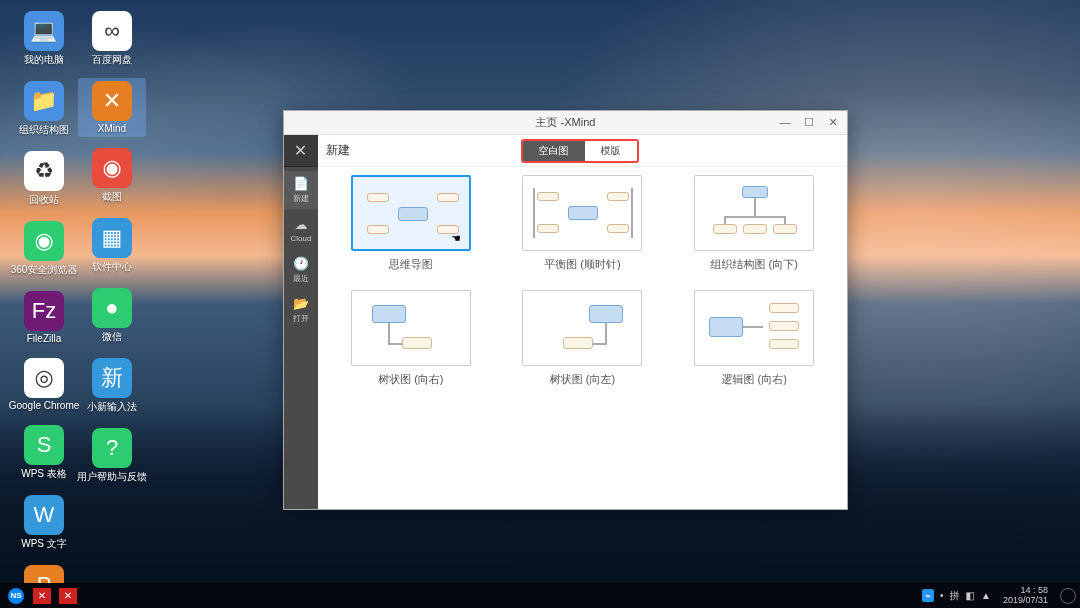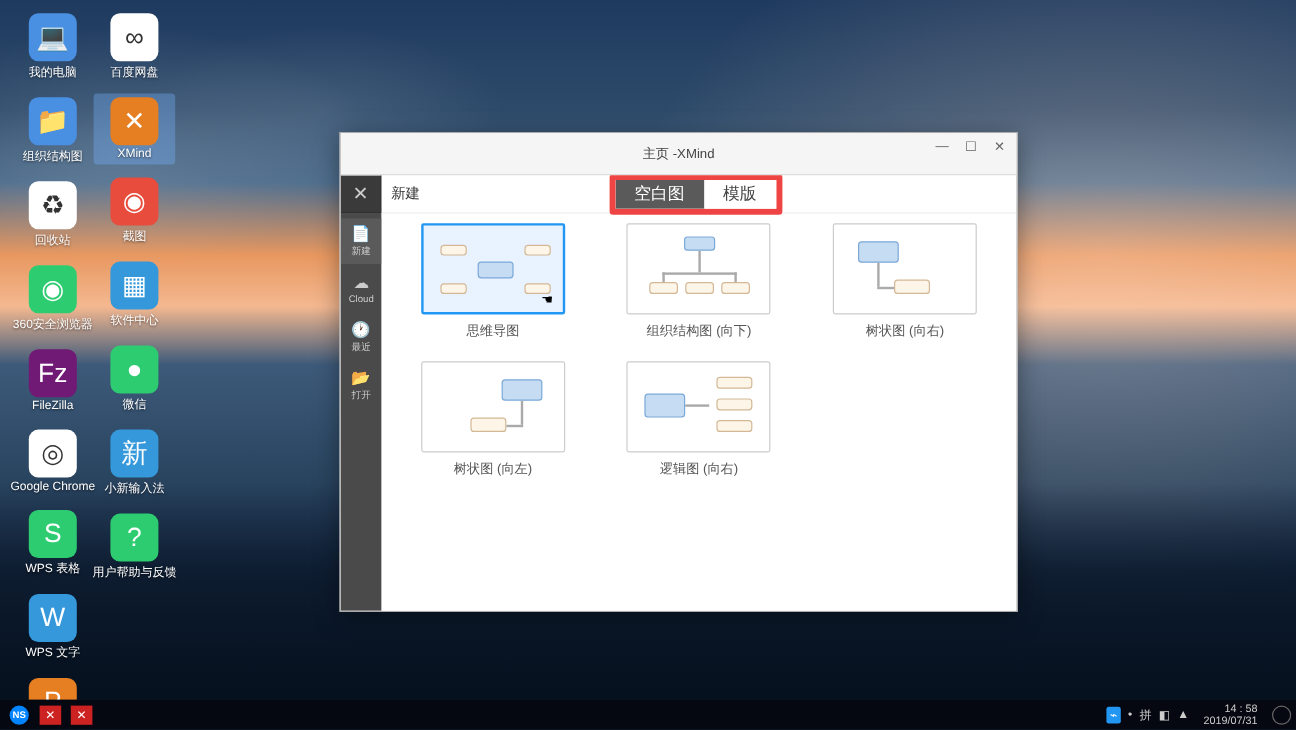--- a/index.html
+++ b/index.html
@@ -39,7 +39,7 @@
 
 
 .win { position:absolute; left:283px; top:110px; width:565px; height:400px; background:#fff; border:1px solid #aaa; box-shadow:0 4px 20px rgba(0,0,0,0.4); z-index:5; display:flex; flex-direction:column; }
-.titlebar { height:35px; background:#f5f5f5; border-bottom:1px solid #ddd; display:flex; align-items:center; justify-content:center; position:relative; font-size:11px; color:#444; }
+.titlebar { height:24px; background:#f5f5f5; border-bottom:1px solid #ddd; display:flex; align-items:center; justify-content:center; position:relative; font-size:11px; color:#444; }
 .win-ctrl { position:absolute; right:2px; top:2px; display:flex; }
 .win-ctrl span { width:24px; height:18px; display:flex; align-items:center; justify-content:center; cursor:pointer; color:#666; font-size:11px; }
 .menubar { height:20px; background:#f5f5f5; border-bottom:1px solid #e0e0e0; display:flex; align-items:center; padding-left:6px; gap:4px; font-size:11px; color:#333; }

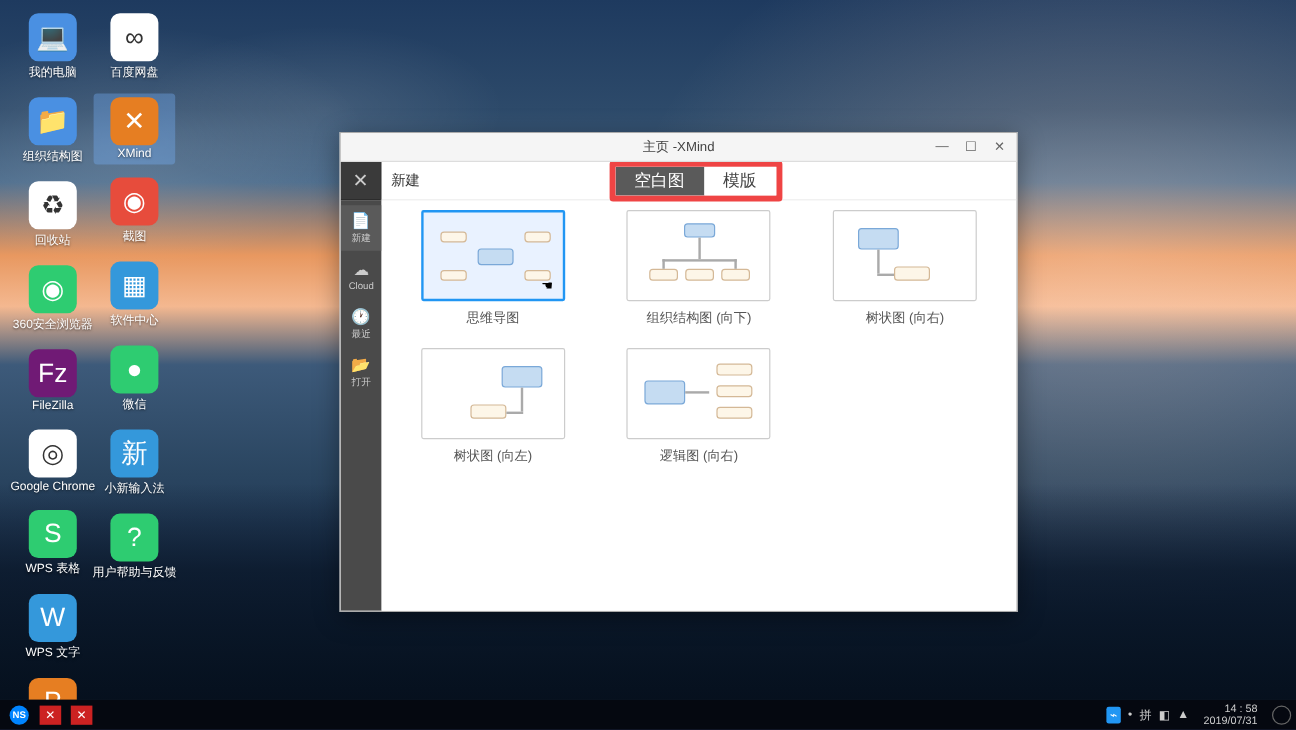--- a/index.html
+++ b/index.html
@@ -54,7 +54,7 @@
 .content { flex:1; display:flex; flex-direction:column; background:#fff; overflow:auto; }
 .content-head { height:32px; display:flex; align-items:center; padding:0 8px; position:relative; border-bottom:1px solid #eee; }
 .content-head .hlabel { font-size:12px; color:#333; }
-.tabs { display:flex; border:5px solid #ef4444; border-radius:3px; overflow:hidden; font-size:14px; margin:13px auto; }
+.tabs { display:flex; border:2px solid #ef4444; border-radius:3px; overflow:hidden; font-size:10px; margin:13px auto; }
 .tabs .tab { padding:3px 16px; cursor:pointer; background:#fff; color:#444; }
 .tabs .tab.active { background:#5a5a5a; color:#fff; }
 .grid { padding:8px 22px; display:grid; grid-template-columns:repeat(3,1fr); gap:18px 30px; }

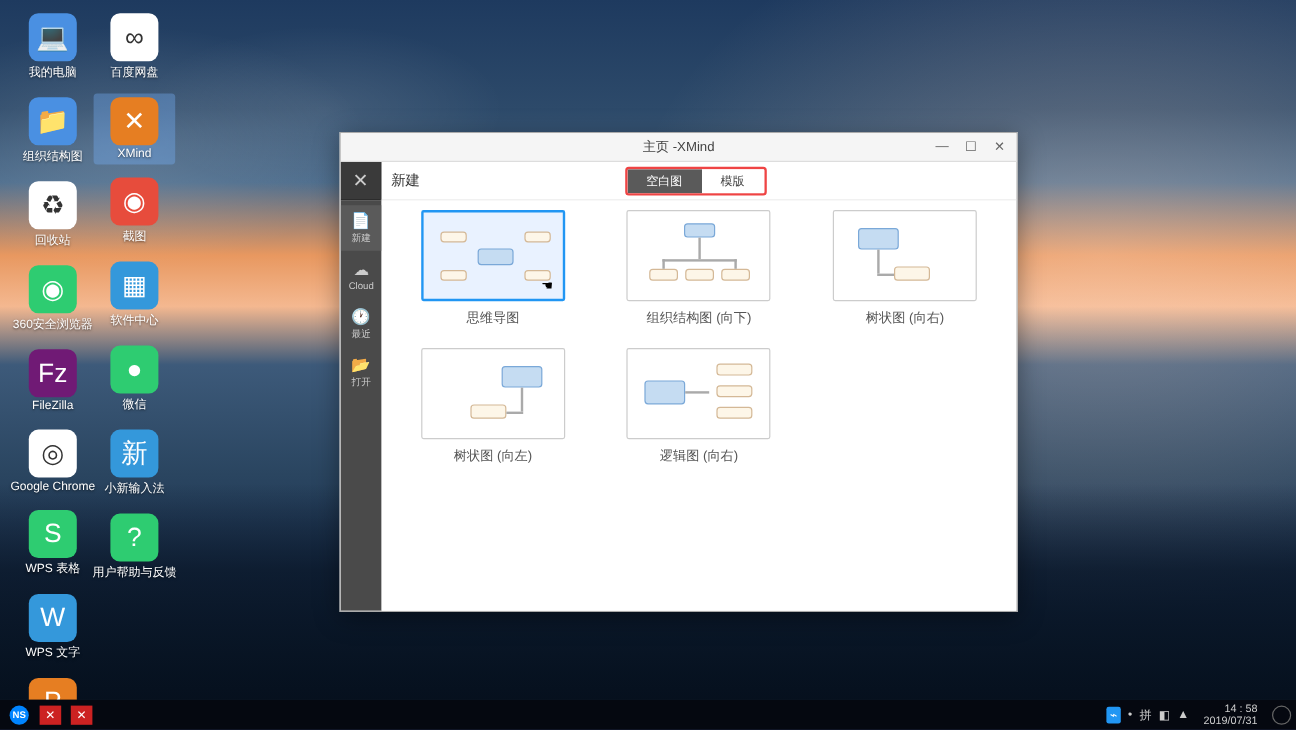--- a/index.html
+++ b/index.html
@@ -201,6 +201,18 @@
           </div>
           <div class="tmpl">
             <div class="thumb">
+              <div class="cnode" style="left: 45px; top: 30px; width: 30px; height: 14px;"></div>
+              <div class="node" style="left: 14px; top: 16px; width: 22px; height: 9px;"></div>
+              <div class="node" style="left: 14px; top: 48px; width: 22px; height: 9px;"></div>
+              <div class="node" style="left: 84px; top: 16px; width: 22px; height: 9px;"></div>
+              <div class="node" style="left: 84px; top: 48px; width: 22px; height: 9px;"></div>
+              <div class="arr" style="left: 10px; top: 12px; width: 2px; height: 50px;"></div>
+              <div class="arr" style="left: 108px; top: 12px; width: 2px; height: 50px;"></div>
+            </div>
+            <div class="tlabel">平衡图 (顺时针)</div>
+          </div>
+          <div class="tmpl">
+            <div class="thumb">
               <div class="cnode" style="left: 47px; top: 10px; width: 26px; height: 12px;"></div>
               <div class="node" style="left: 18px; top: 48px; width: 24px; height: 10px;"></div>
               <div class="node" style="left: 48px; top: 48px; width: 24px; height: 10px;"></div>

